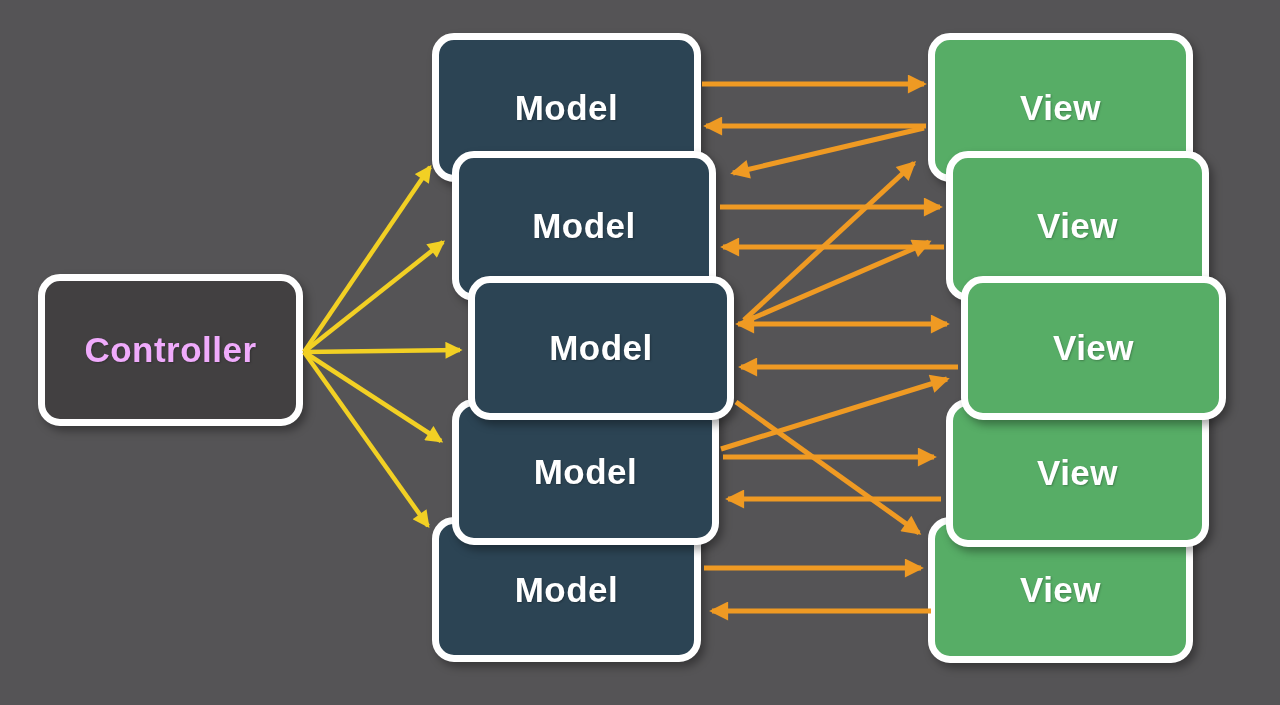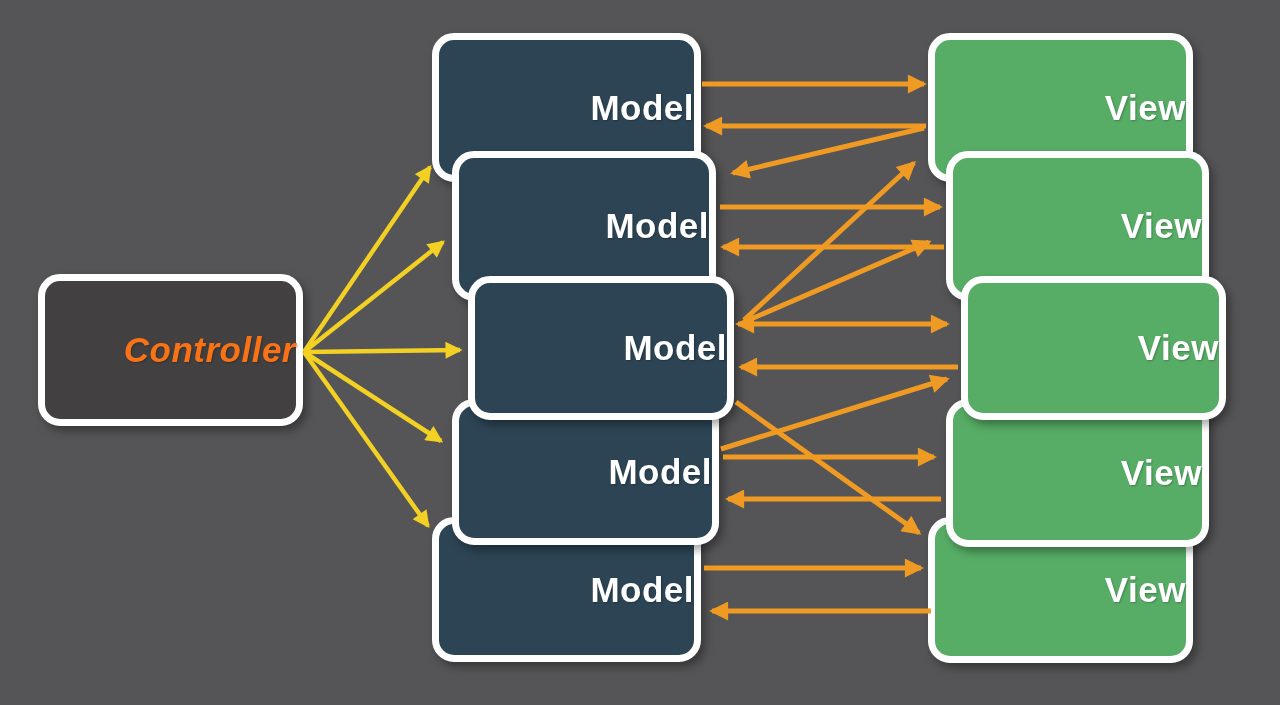--- a/index.html
+++ b/index.html
@@ -17,7 +17,7 @@
     border-radius: 22px;
     display: flex;
     align-items: center;
-    justify-content: flex-end;
+    justify-content: center;
     box-shadow: 4px 5px 9px rgba(0,0,0,0.35);
   }
   .node .label {

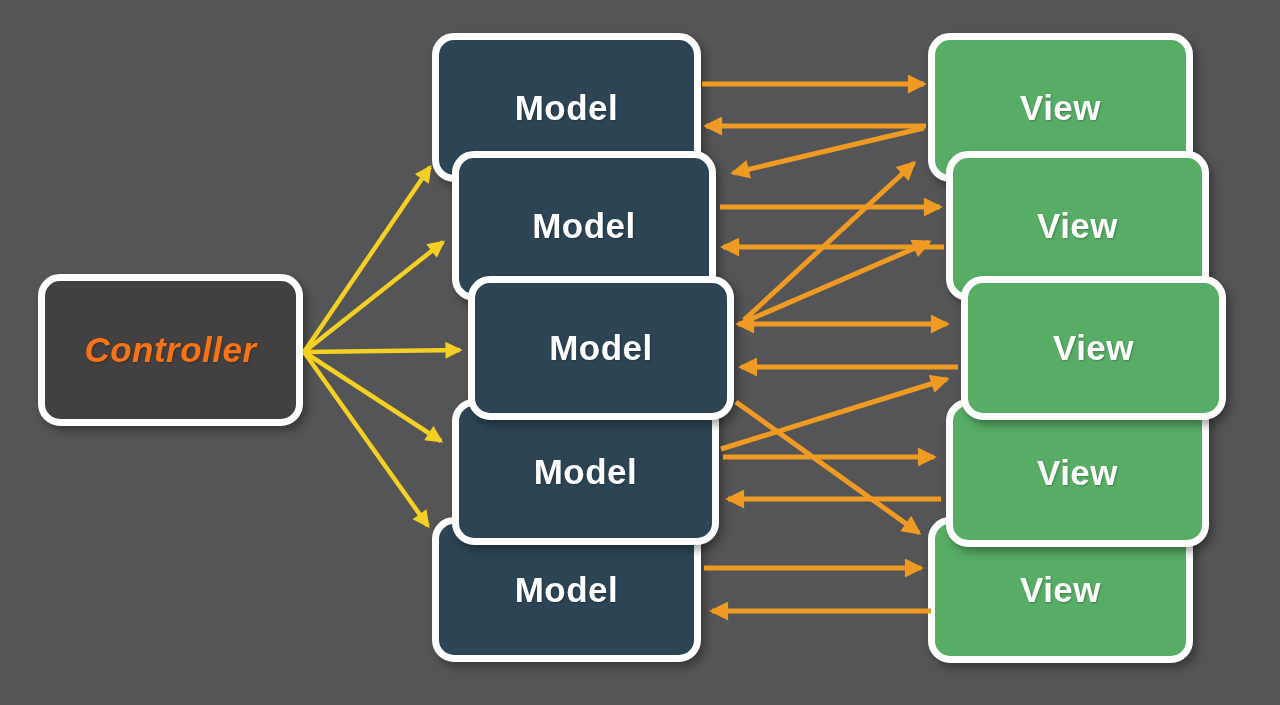--- a/index.html
+++ b/index.html
@@ -41,7 +41,7 @@
 
 <div id="stage" style="background: rgb(85, 84, 86);">
     <div class="node" style="left: 38px; top: 274px; width: 265px; height: 152px; z-index: 1; background: rgb(66, 64, 65); border-color: rgb(255, 255, 255);">
-      <span class="label" style="color: #f97316; font-style: italic;">Controller</span>
+      <span class="label" style="color: #f0abfc;">Controller</span>
     </div>
     <div class="node" style="left: 432px; top: 33px; width: 269px; height: 149px; z-index: 1; background: rgb(44, 68, 84); border-color: rgb(255, 255, 255);">
       <span class="label" style="color: rgb(255, 255, 255);">Model</span>

